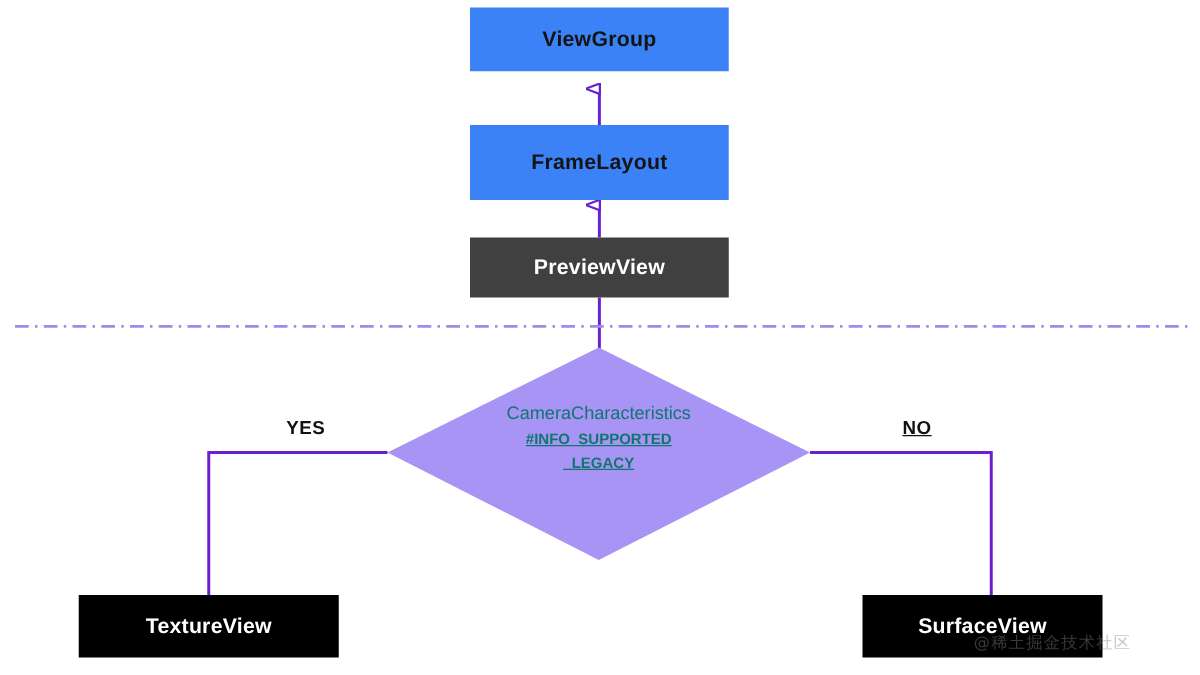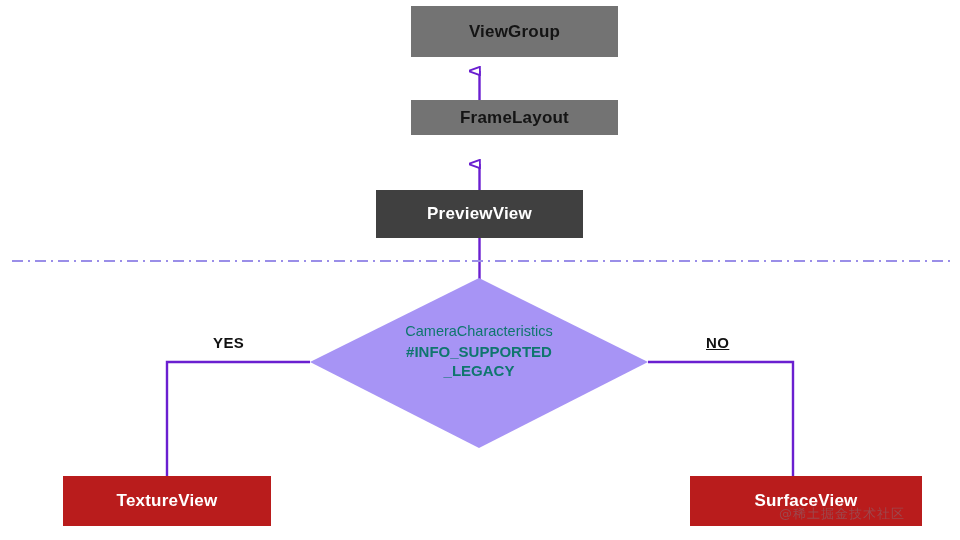--- a/index.html
+++ b/index.html
@@ -35,10 +35,9 @@
     box-sizing: border-box;
   }
   .node-yellow {
-    background: #737373;
+    background: #3b82f6;
     color: #141414;
     font-size: 17px;
-    margin-left: 35px;
   }
   .node-darkpurple {
     background: #404040;

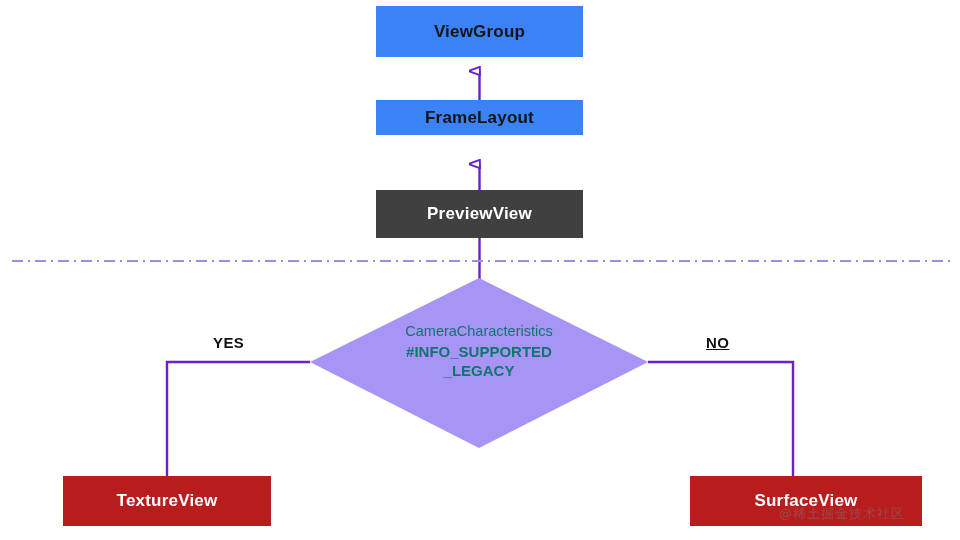--- a/index.html
+++ b/index.html
@@ -50,7 +50,7 @@
     font-size: 17px;
   }
   #node-viewgroup   { left: 376px; top: 6px;   width: 207px; height: 51px; }
-  #node-framelayout { left: 376px; top: 100px; width: 207px; height: 35px; }
+  #node-framelayout { left: 376px; top: 100px; width: 207px; height: 60px; }
   #node-previewview { left: 376px; top: 190px; width: 207px; height: 48px; }
   #node-textureview { left: 63px;  top: 476px; width: 208px; height: 50px; }
   #node-surfaceview { left: 690px; top: 476px; width: 232px; height: 50px; }

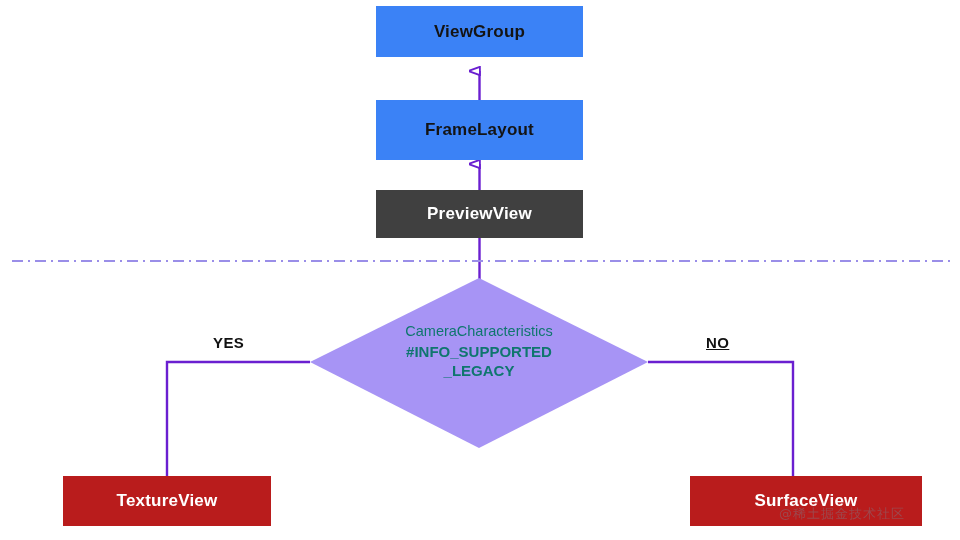--- a/index.html
+++ b/index.html
@@ -81,6 +81,7 @@
     font-weight: bold;
     color: #121212;
     letter-spacing: 0.4px;
+    margin-left: 16px;
   }
   #label-yes { left: 213px; top: 334px; }
   #label-no  { left: 706px; top: 334px; text-decoration: underline; }

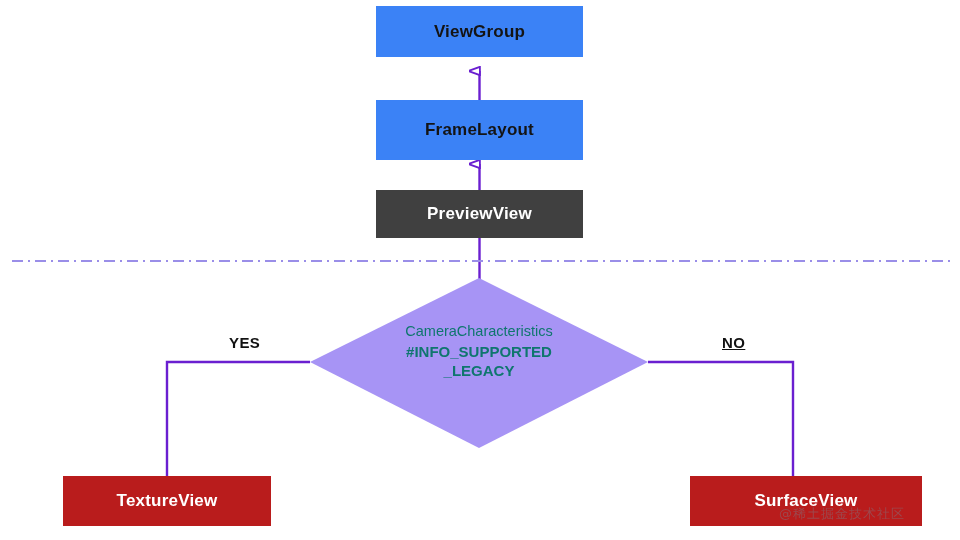--- a/index.html
+++ b/index.html
@@ -71,9 +71,10 @@
     display: block;
   }
   .decision-line-b {
-    font-size: 15px;
+    font-size: 12px;
     font-weight: bold;
     display: block;
+    text-decoration: underline;
   }
   .branch-label {
     position: absolute;

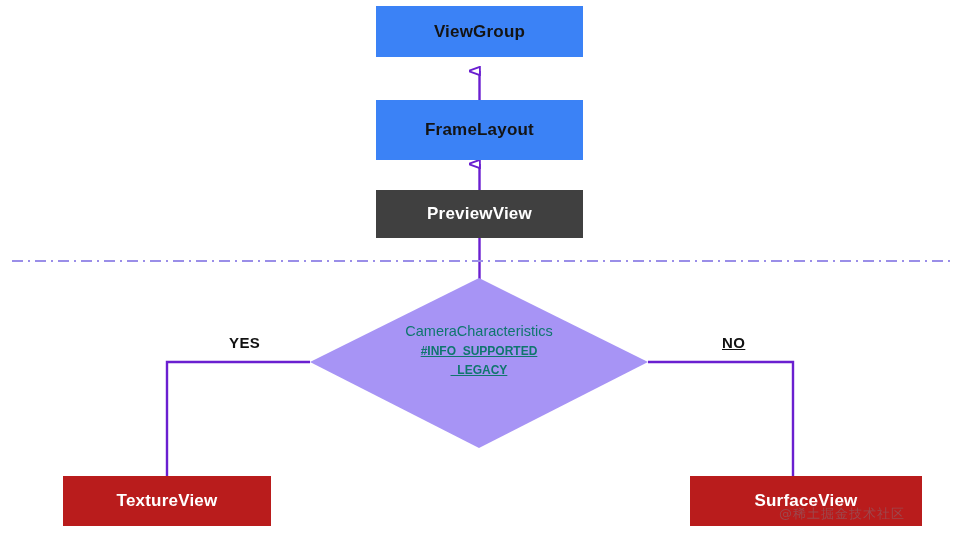--- a/index.html
+++ b/index.html
@@ -45,7 +45,7 @@
     font-size: 17px;
   }
   .node-lightpurple {
-    background: #b91c1c;
+    background: #000000;
     color: #ffffff;
     font-size: 17px;
   }

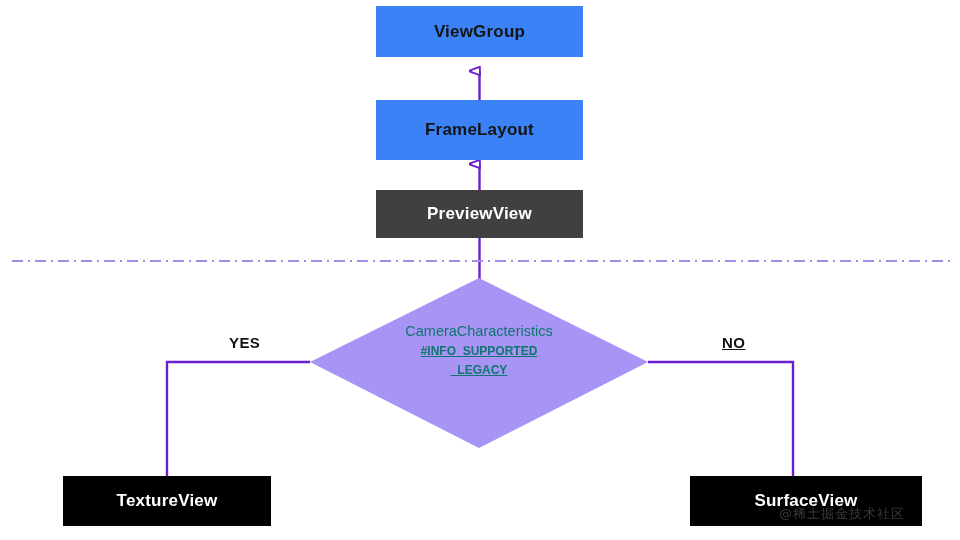--- a/index.html
+++ b/index.html
@@ -53,7 +53,7 @@
   #node-framelayout { left: 376px; top: 100px; width: 207px; height: 60px; }
   #node-previewview { left: 376px; top: 190px; width: 207px; height: 48px; }
   #node-textureview { left: 63px;  top: 476px; width: 208px; height: 50px; }
-  #node-surfaceview { left: 690px; top: 476px; width: 232px; height: 50px; }
+  #node-surfaceview { left: 690px; top: 476px; width: 192px; height: 50px; }
 
   .decision-text {
     position: absolute;

